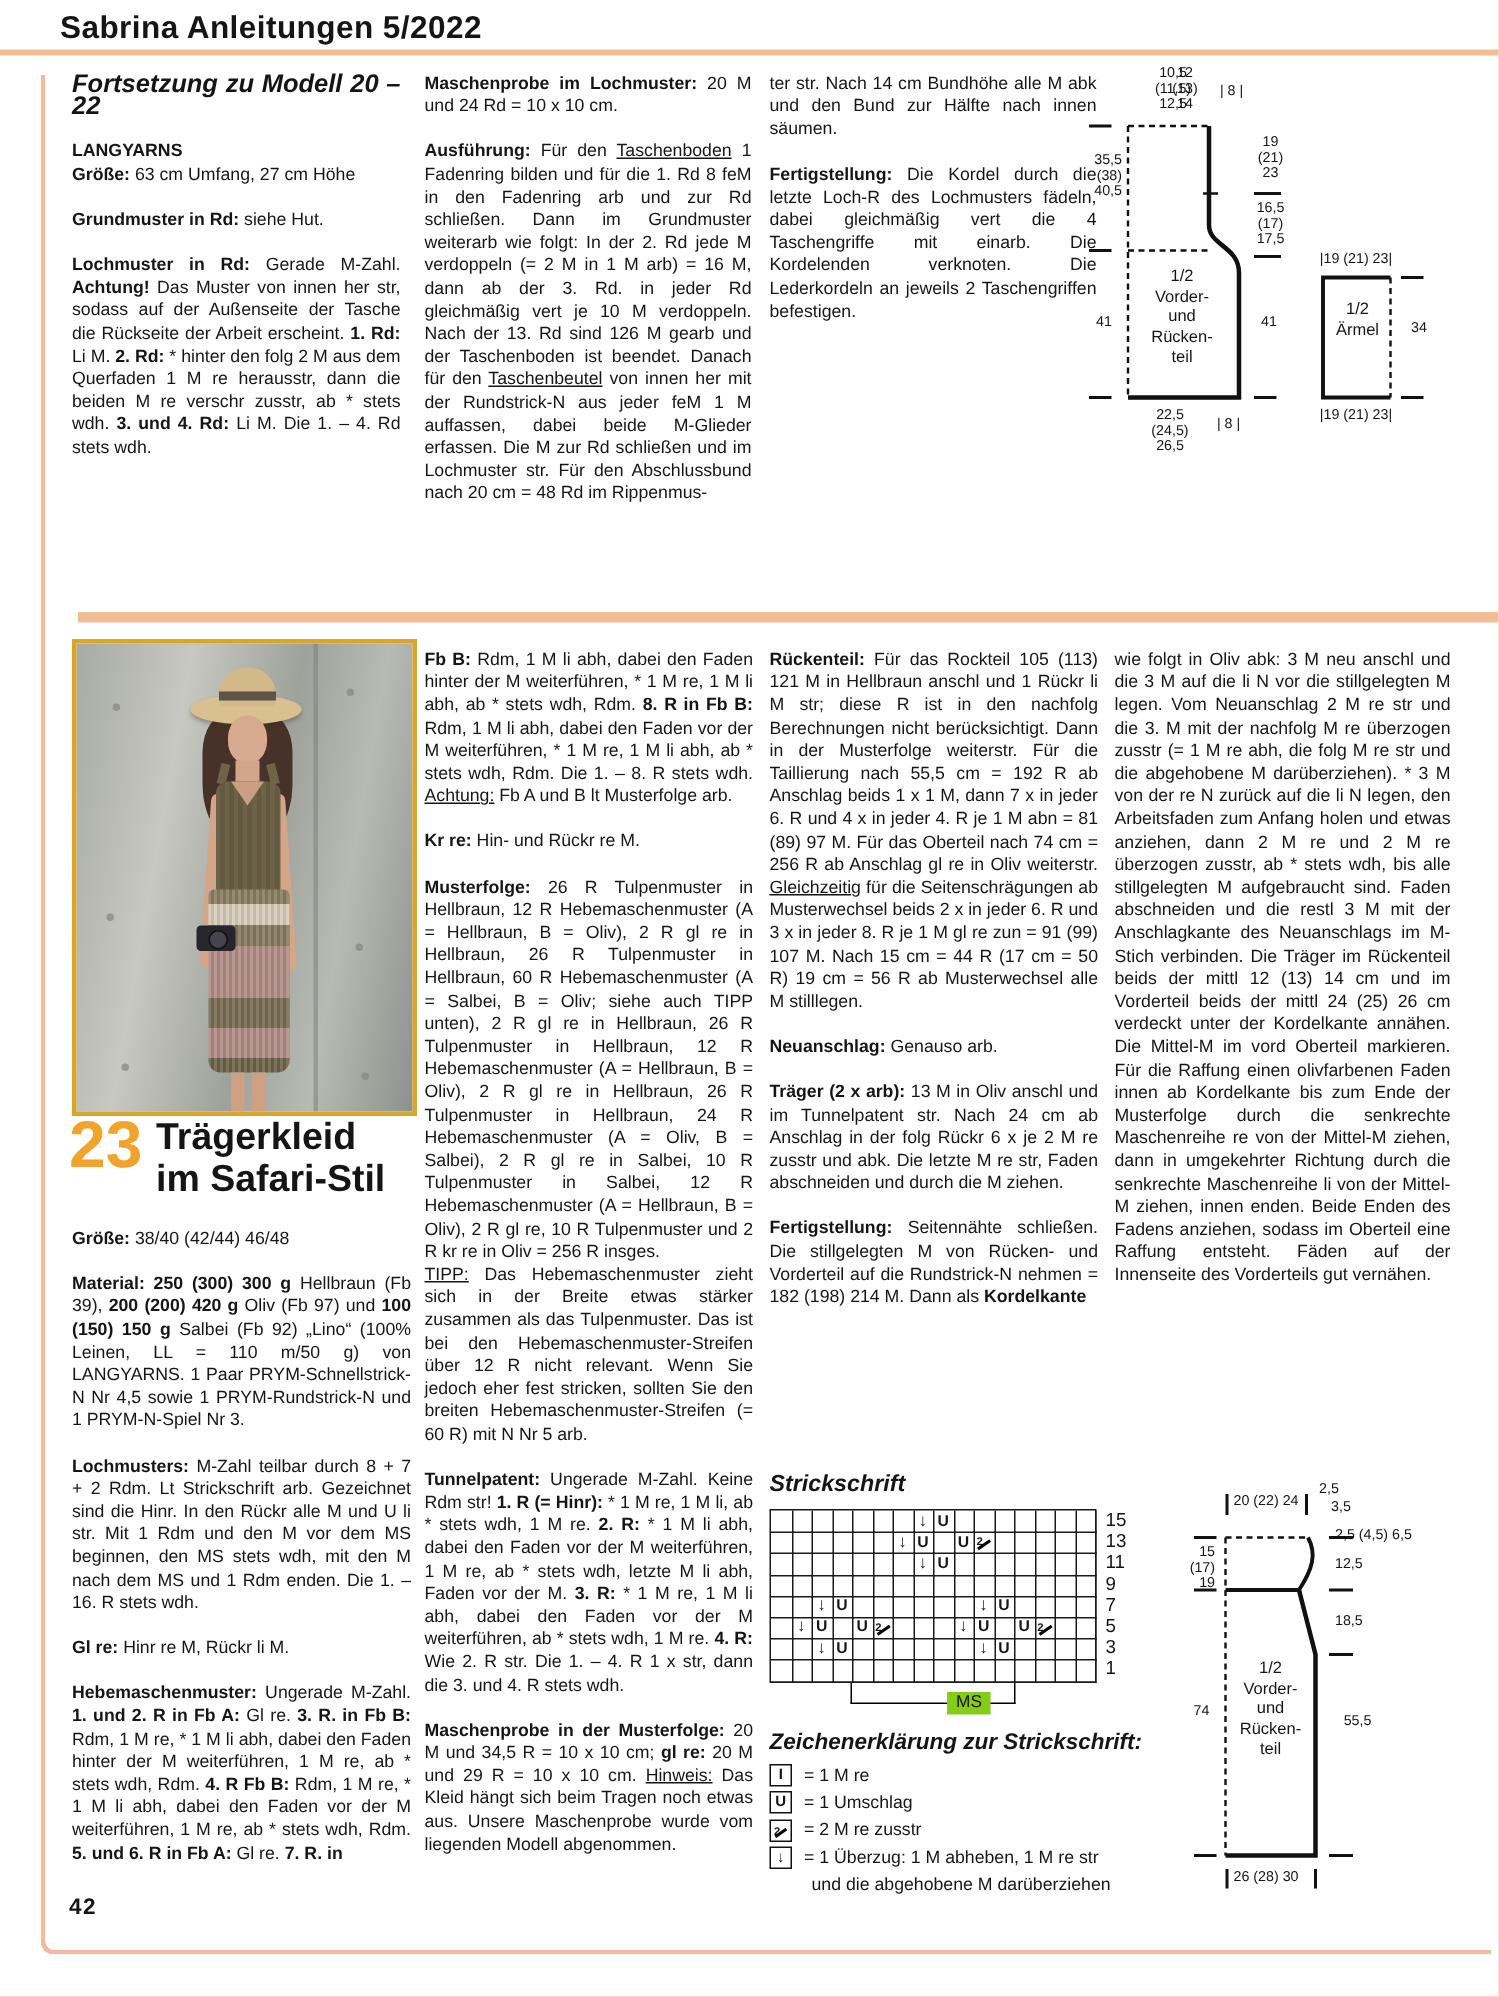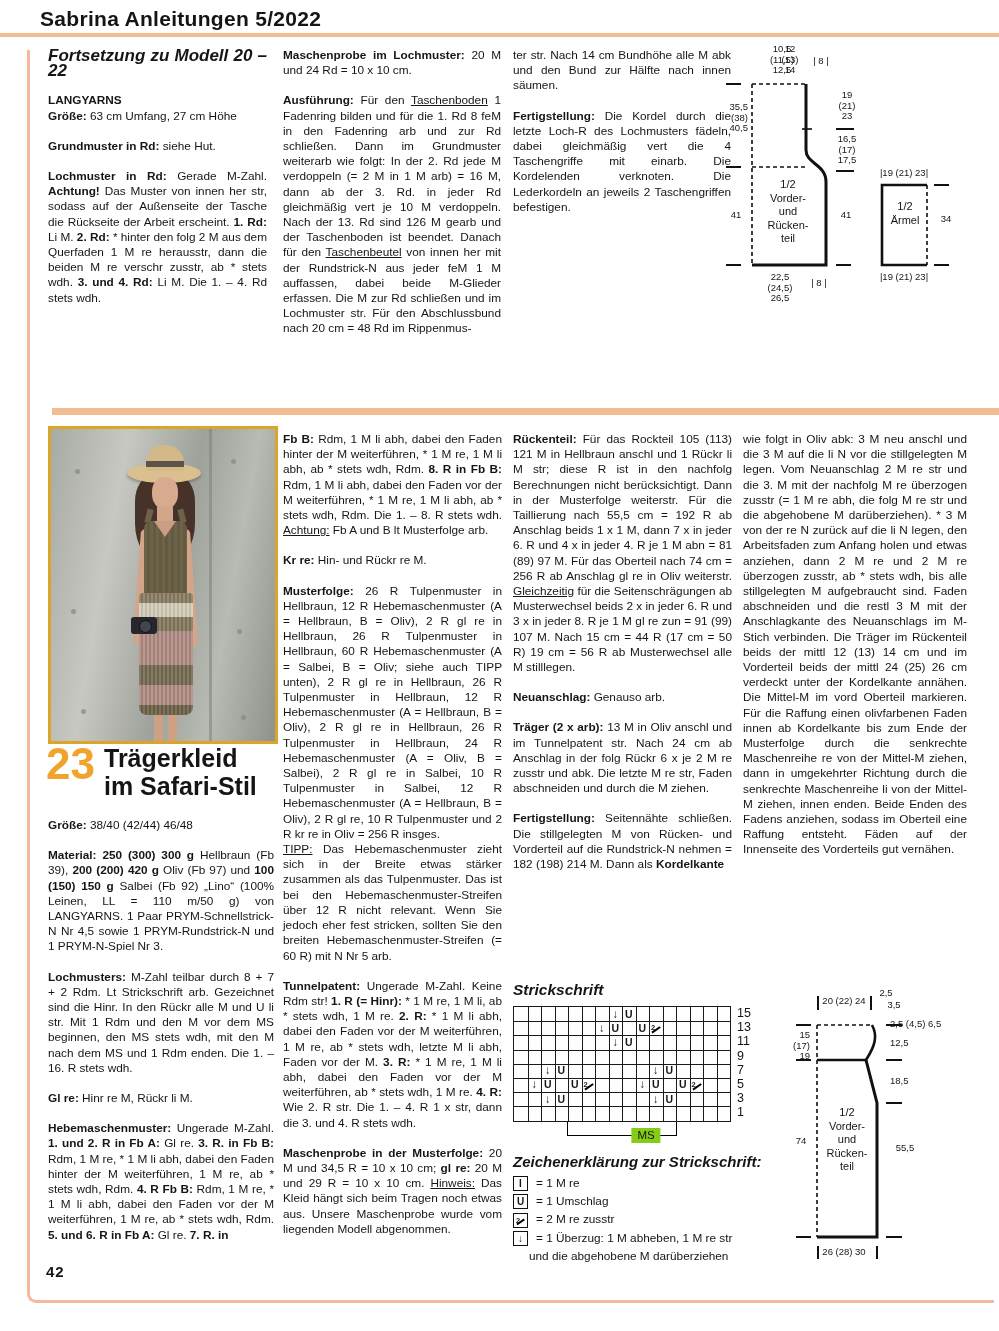--- a/index.html
+++ b/index.html
@@ -67,7 +67,7 @@
   .legend-title{left:513px;top:1154px;font-size:15px;font-weight:bold;font-style:italic;}
   .legend{left:513px;top:1176px;}
   .lrow{display:flex;align-items:center;margin-bottom:3px;font-size:11.8px;}
-  .lcont{margin-left:16px;}
+  .lcont{margin-left:28px;}
   .lbox{width:13px;height:13px;border:1.4px solid #111;display:inline-flex;align-items:center;
         justify-content:center;font-size:10px;font-weight:600;margin-right:8px;position:relative;flex:none;}
   .ltext{white-space:nowrap;}

